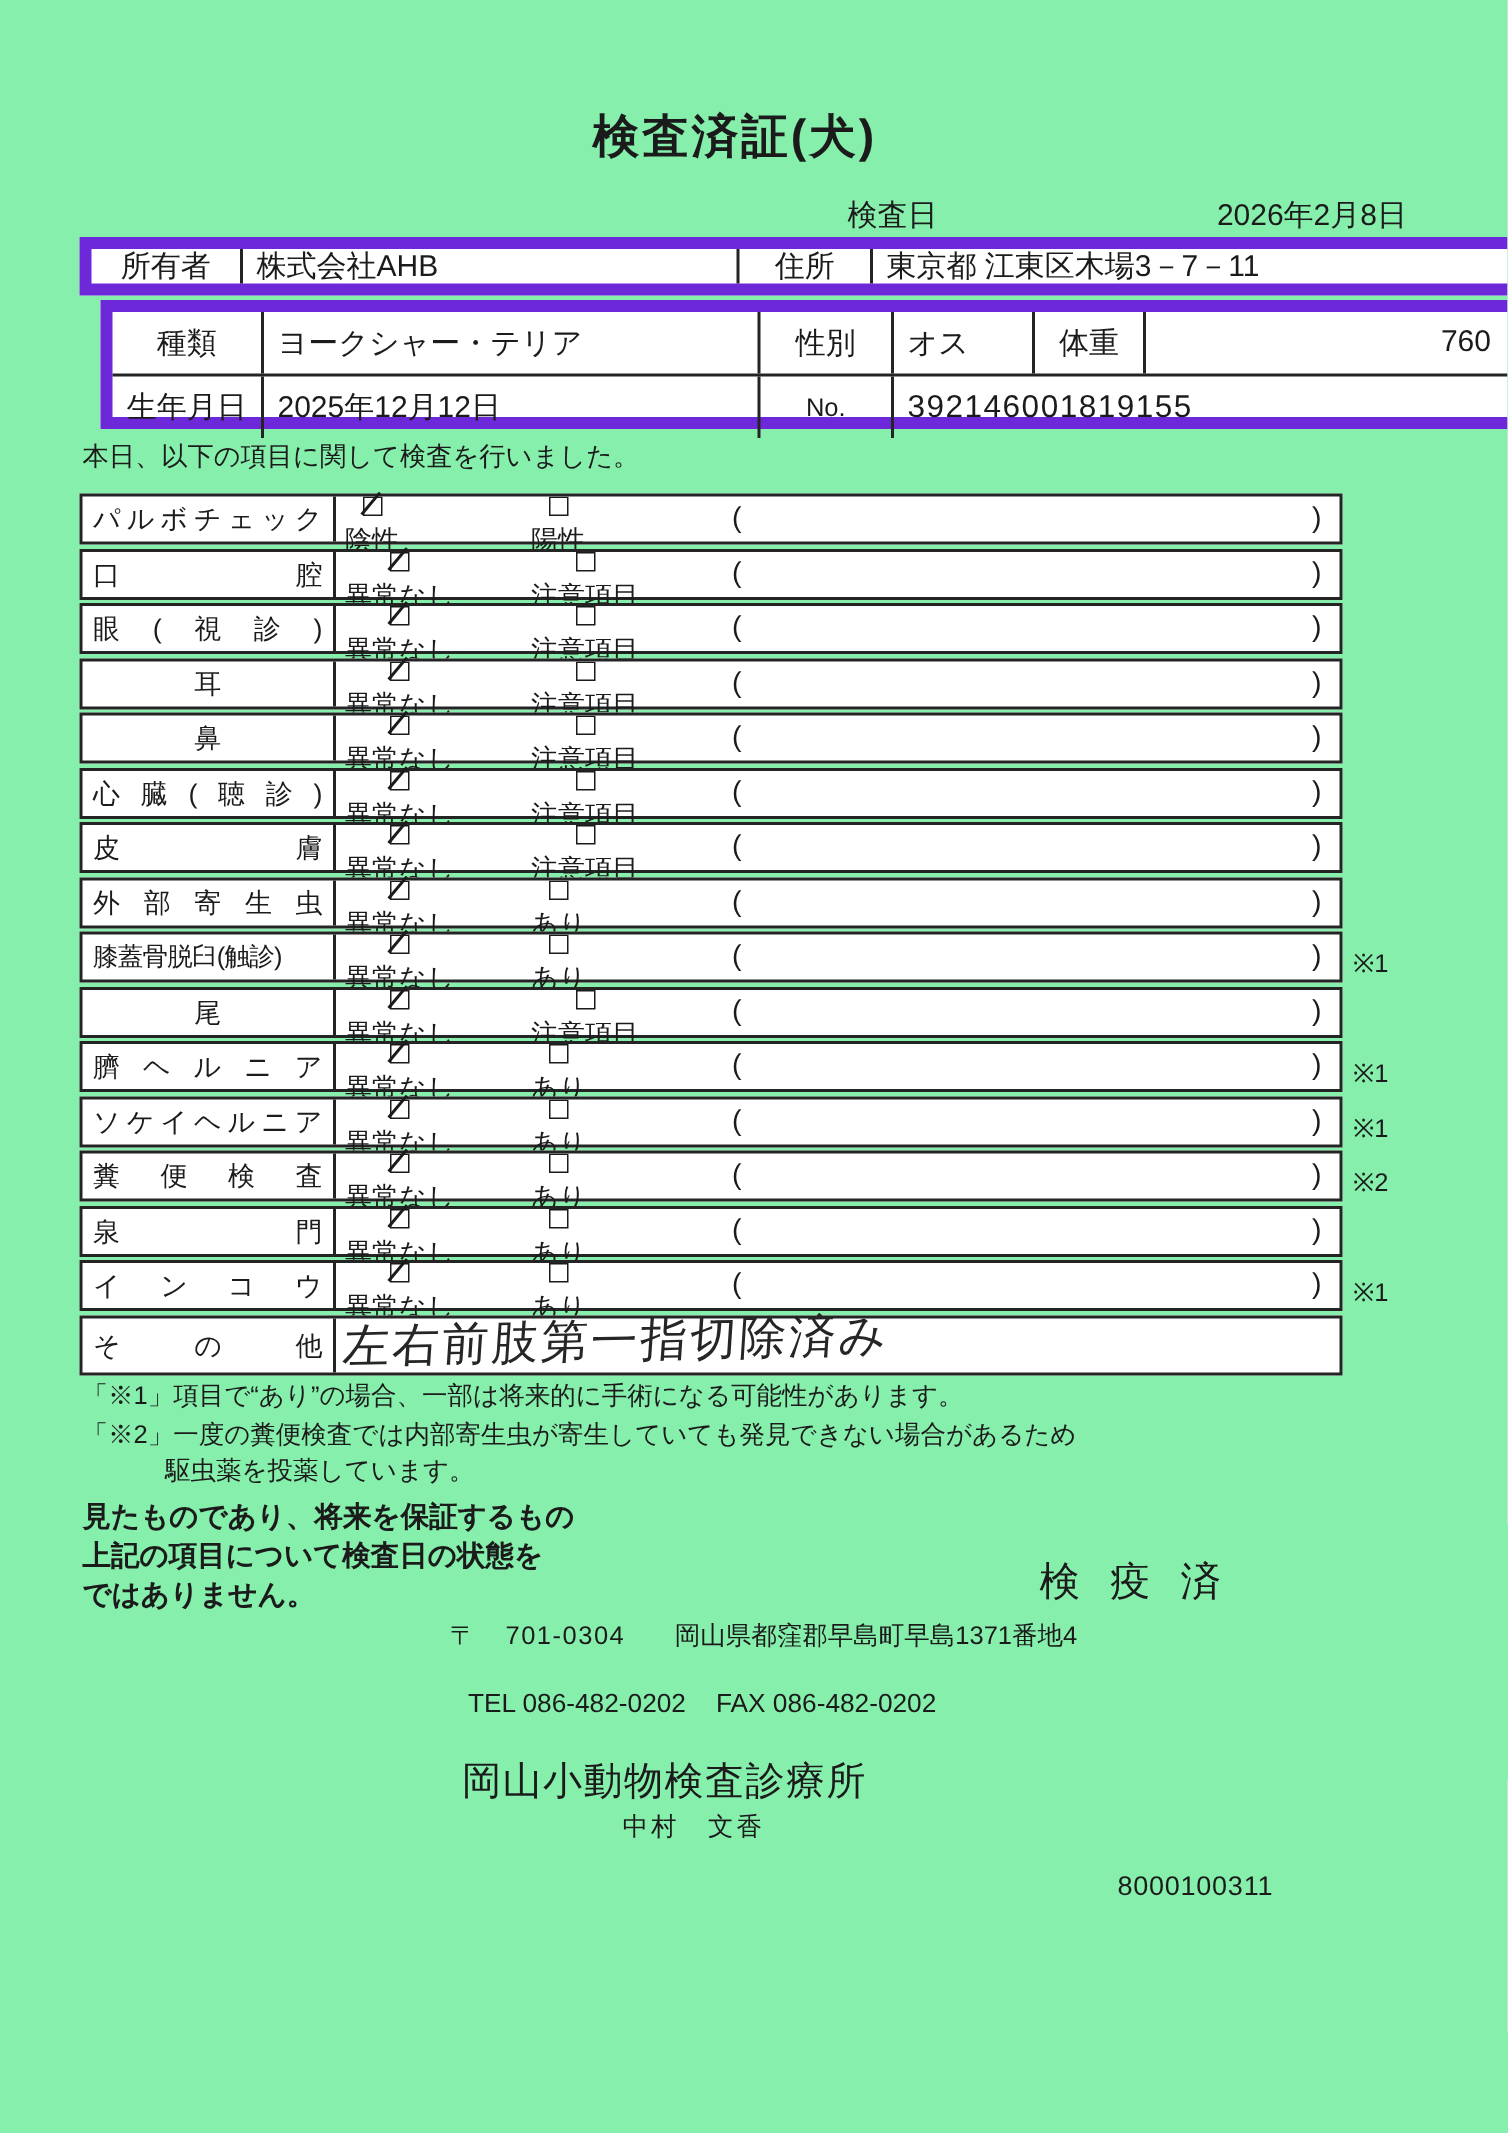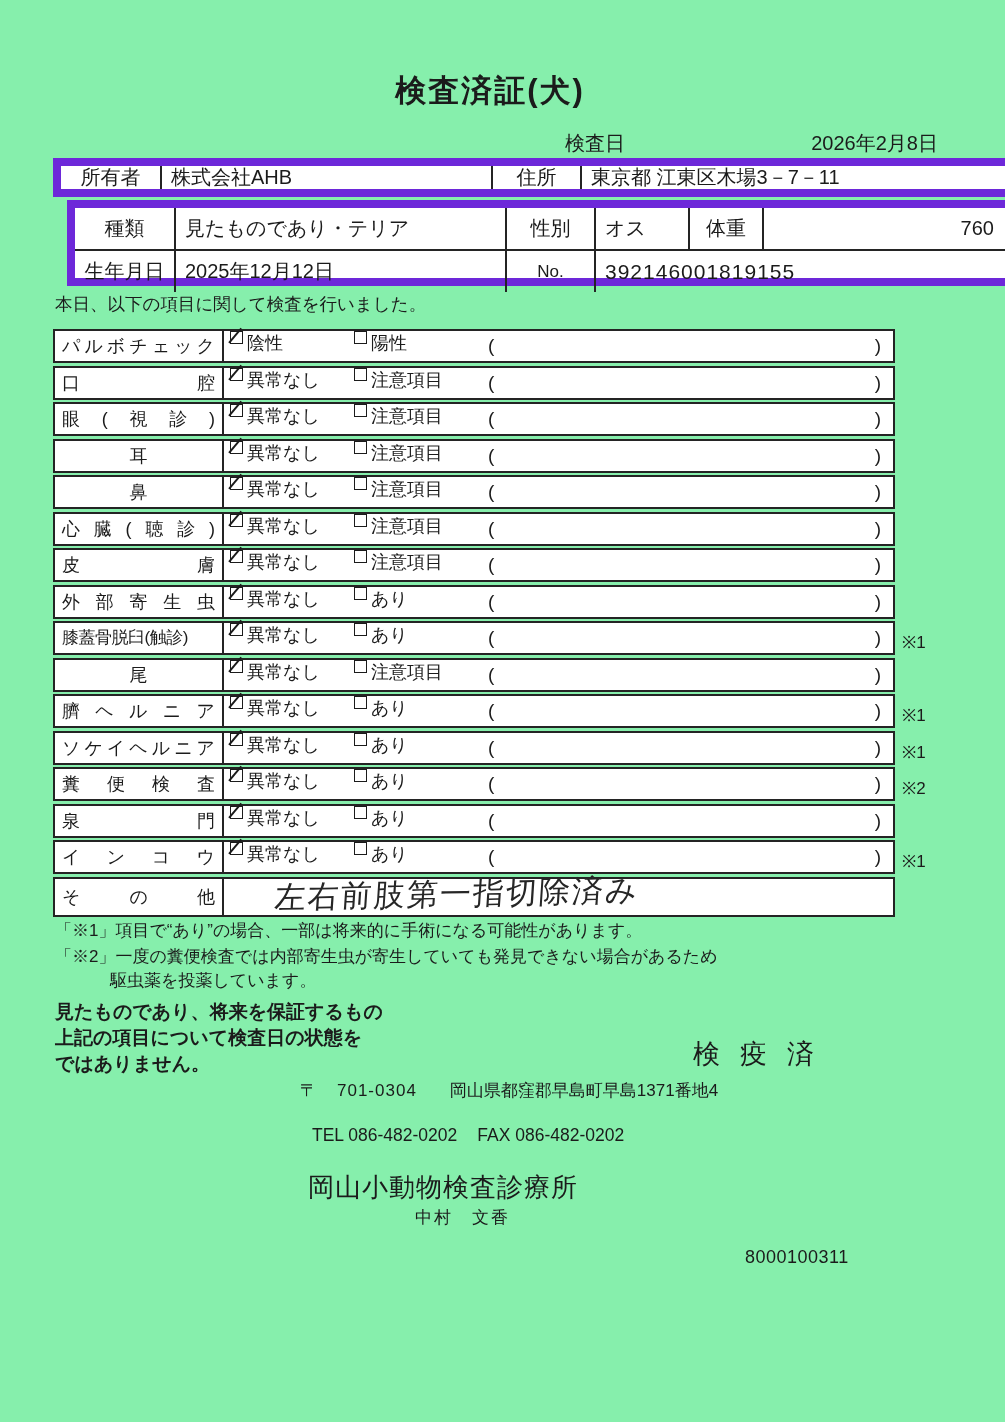--- a/index.html
+++ b/index.html
@@ -131,7 +131,7 @@
   <div class="info-table t2">
     <div class="info-row first">
       <div class="cell lab rb w-label">種類</div>
-      <div class="cell rb w-value">見たものであり・テリア</div>
+      <div class="cell rb w-value">ヨークシャー・テリア</div>
       <div class="cell lab rb w-label2">性別</div>
       <div class="cell rb w-sexval">オス</div>
       <div class="cell lab rb w-wlabel">体重</div>

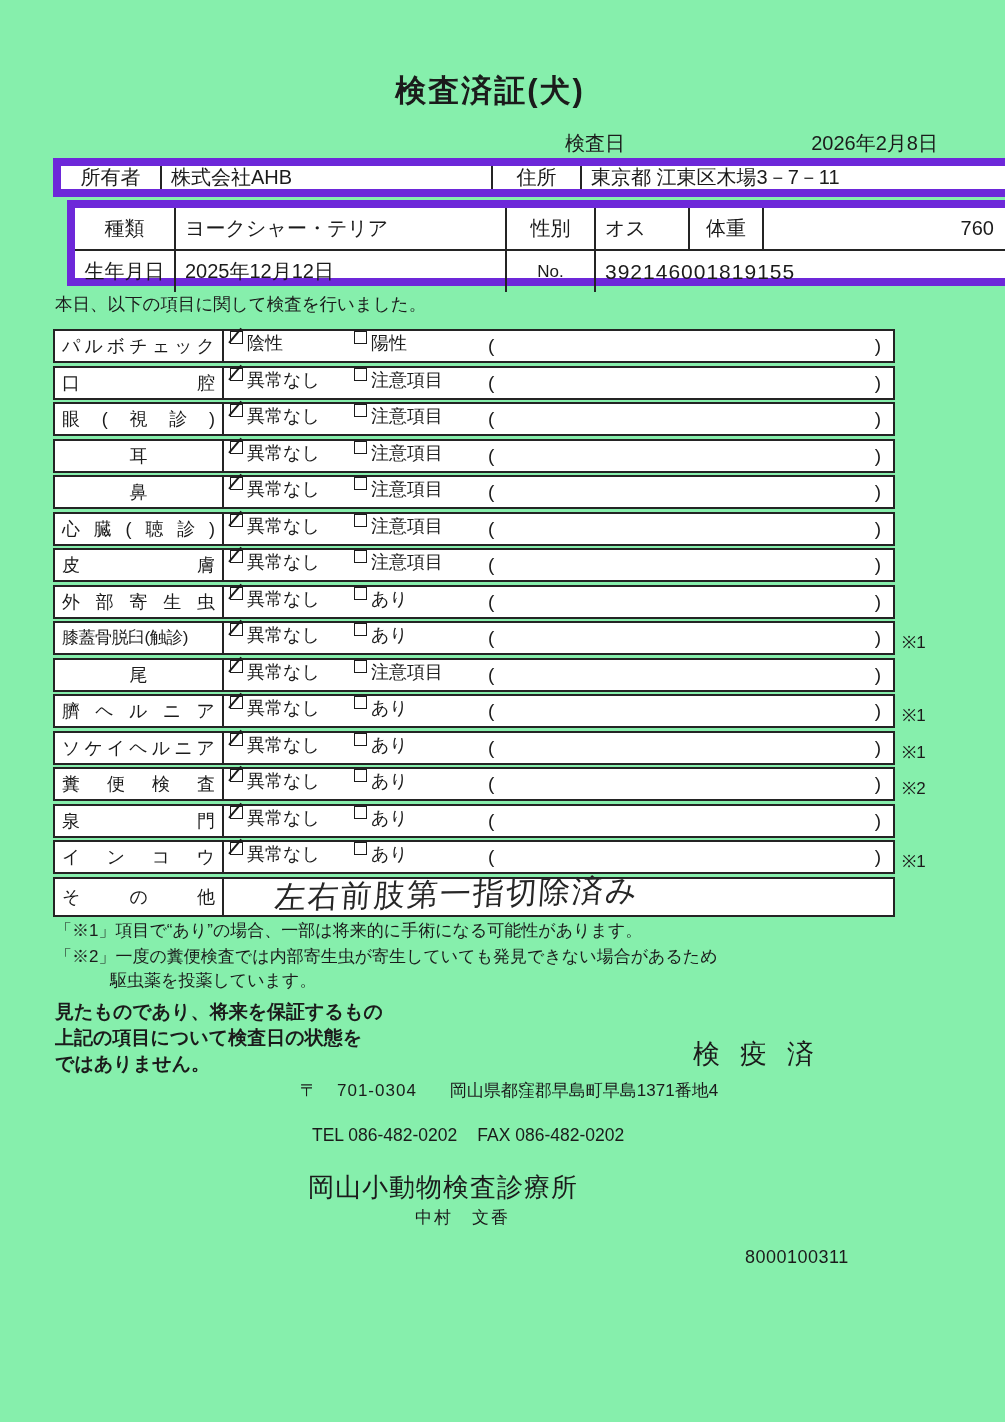--- a/index.html
+++ b/index.html
@@ -63,7 +63,7 @@
   .exam-content { flex:1 1 auto; position:relative; }
   .opt {
     position:absolute; top:0; height:100%;
-    display:flex; gap:4px; font-size:18px; white-space:nowrap;
+    display:flex; align-items:center; gap:4px; font-size:18px; white-space:nowrap;flex-direction:column;
   }
   .opt1 { left:6px; }
   .opt2 { left:130px; }

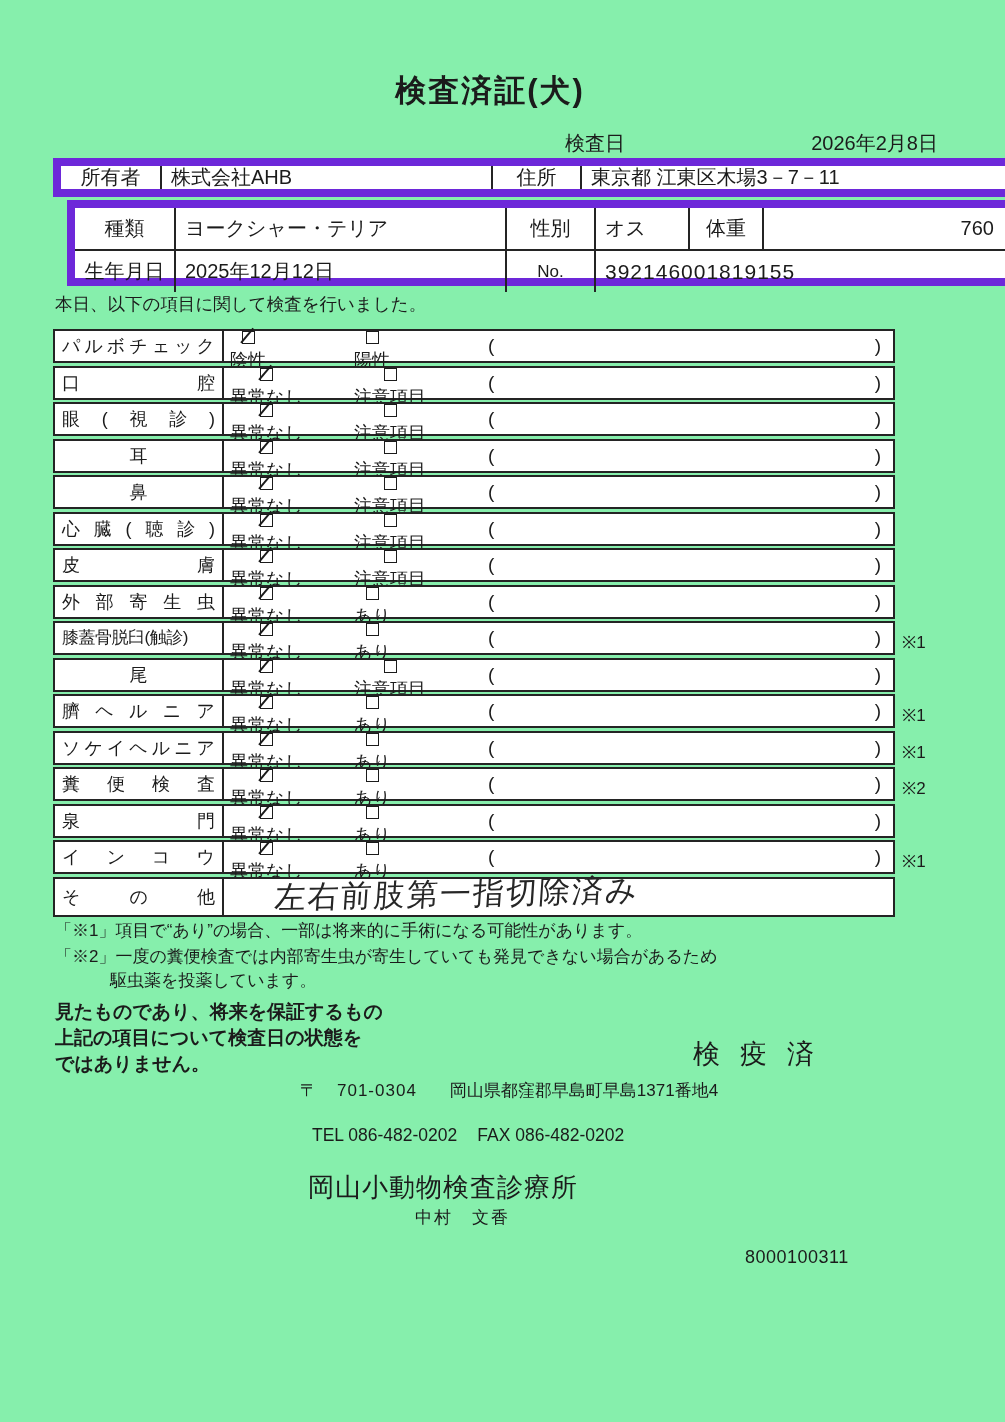--- a/index.html
+++ b/index.html
@@ -52,7 +52,7 @@
     position:relative; display:flex; box-sizing:border-box;
     border:2px solid #242424; height:34px; margin-bottom:2.5px; background:#fff;
   }
-  .exam-row.other { height:40px;gap:46px; }
+  .exam-row.other { height:40px; }
   .exam-label {
     flex:0 0 169px; box-sizing:border-box; border-right:2px solid #242424;
     font-size:18px; line-height:30px; padding:0 7px; overflow:hidden; white-space:nowrap;

